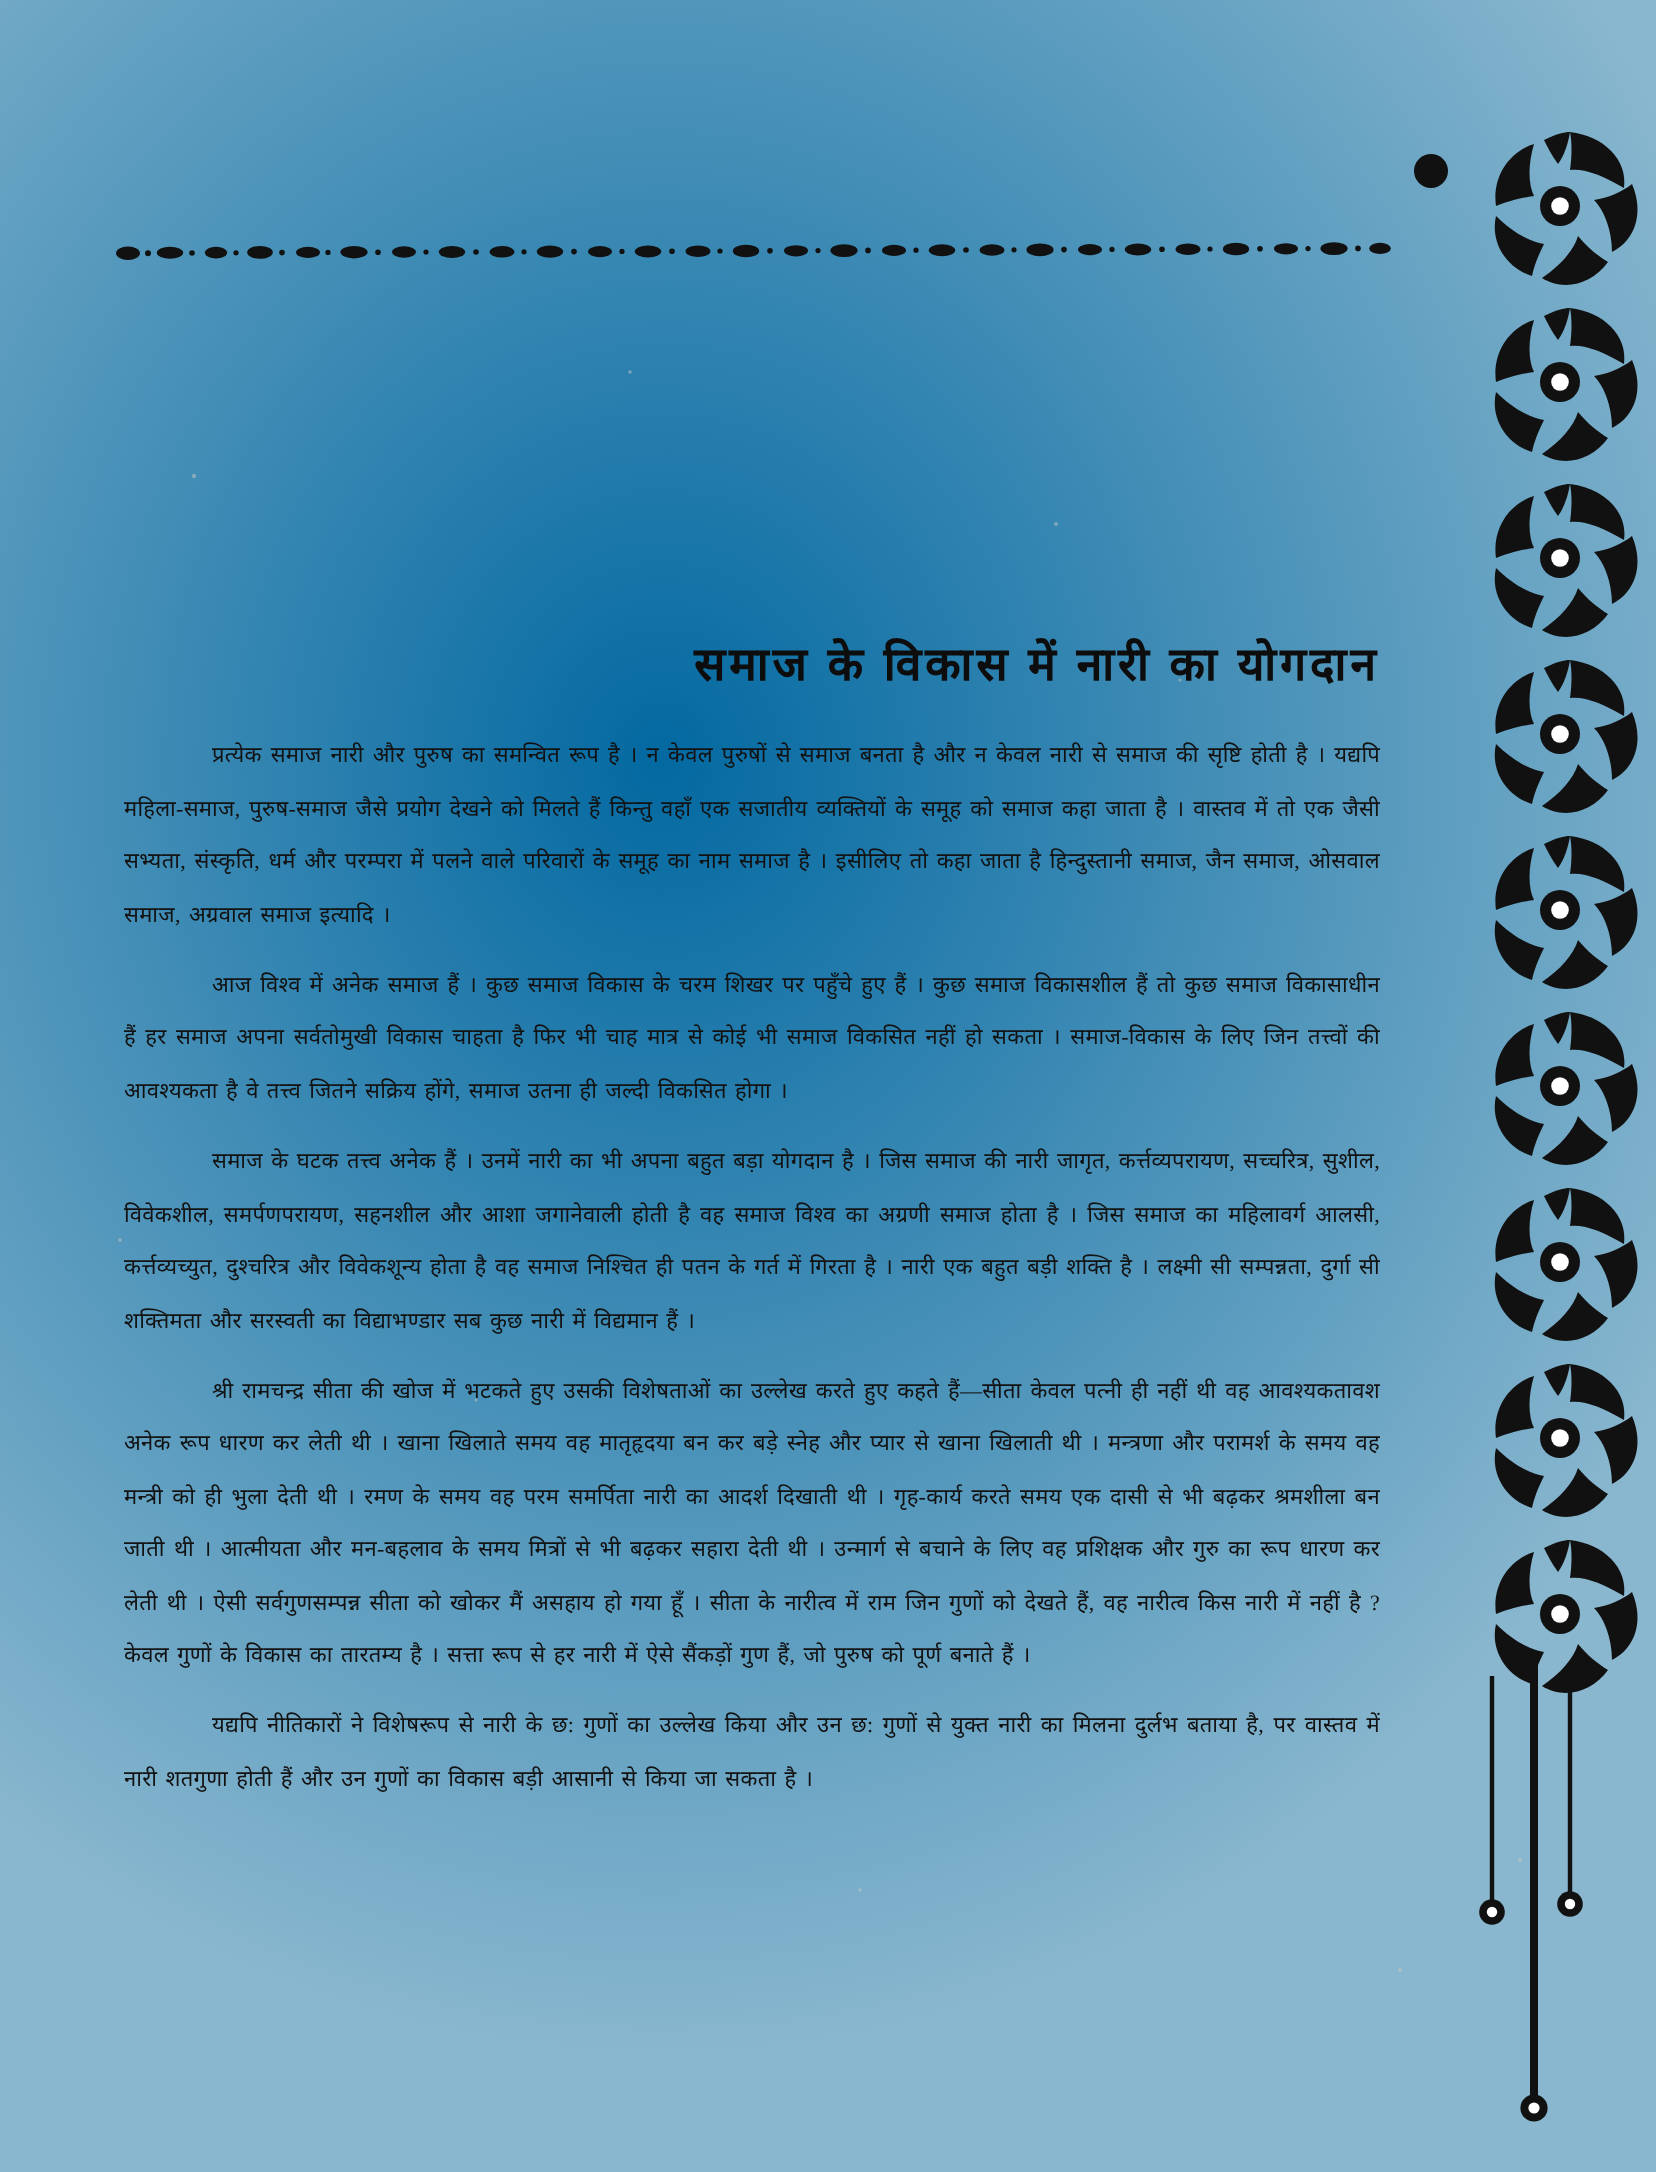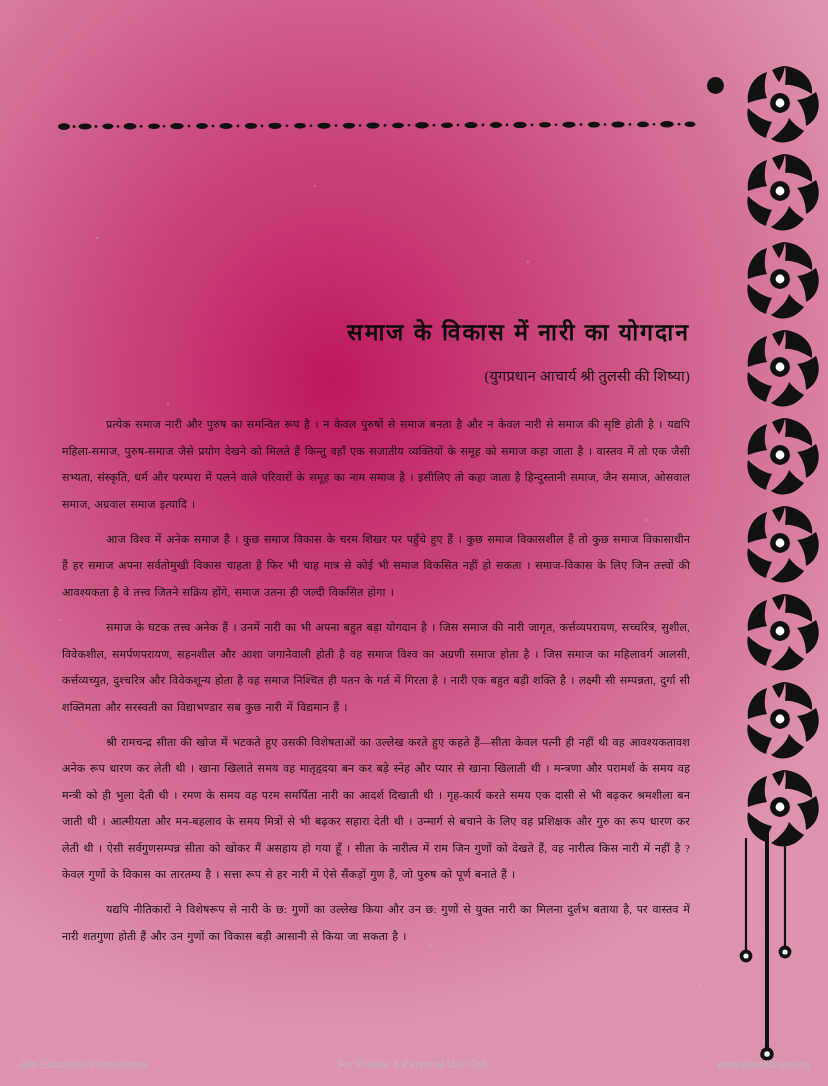--- a/index.html
+++ b/index.html
@@ -16,7 +16,7 @@
     position: relative;
     width: 828px;
     height: 1086px;
-    background: #be185d;
+    background: #0369a1;
     overflow: hidden;
   }
 

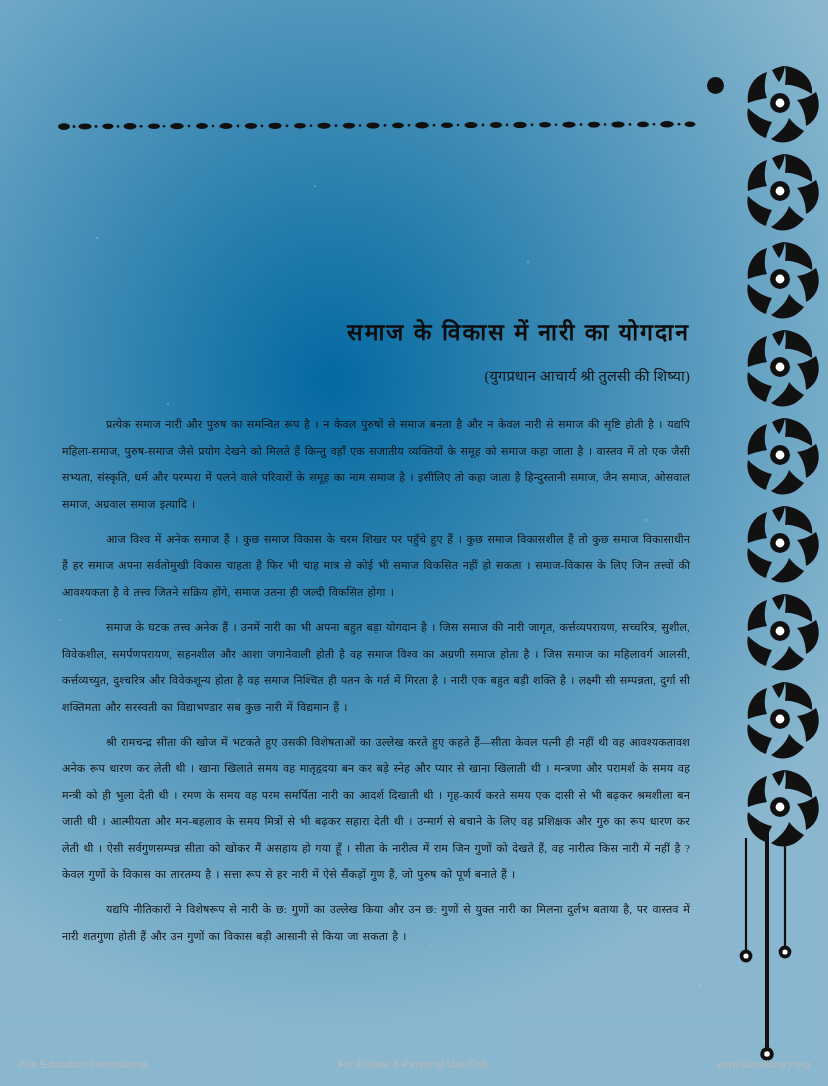--- a/index.html
+++ b/index.html
@@ -273,7 +273,6 @@
     <h1 class="doc-title">समाज के विकास में नारी का योगदान</h1>
 
 
-    <div class="byline-sub">(युगप्रधान आचार्य श्री तुलसी की शिष्या)</div>
 
     <p class="body-para">प्रत्येक समाज नारी और पुरुष का समन्वित रूप है । न केवल पुरुषों से समाज बनता है और न केवल नारी से समाज की सृष्टि होती है । यद्यपि महिला-समाज, पुरुष-समाज जैसे प्रयोग देखने को मिलते हैं किन्तु वहाँ एक सजातीय व्यक्तियों के समूह को समाज कहा जाता है । वास्तव में तो एक जैसी सभ्यता, संस्कृति, धर्म और परम्परा में पलने वाले परिवारों के समूह का नाम समाज है । इसीलिए तो कहा जाता है हिन्दुस्तानी समाज, जैन समाज, ओसवाल समाज, अग्रवाल समाज इत्यादि ।</p>
     <p class="body-para">आज विश्व में अनेक समाज हैं । कुछ समाज विकास के चरम शिखर पर पहुँचे हुए हैं । कुछ समाज विकासशील हैं तो कुछ समाज विकासाधीन हैं हर समाज अपना सर्वतोमुखी विकास चाहता है फिर भी चाह मात्र से कोई भी समाज विकसित नहीं हो सकता । समाज-विकास के लिए जिन तत्त्वों की आवश्यकता है वे तत्त्व जितने सक्रिय होंगे, समाज उतना ही जल्दी विकसित होगा ।</p>

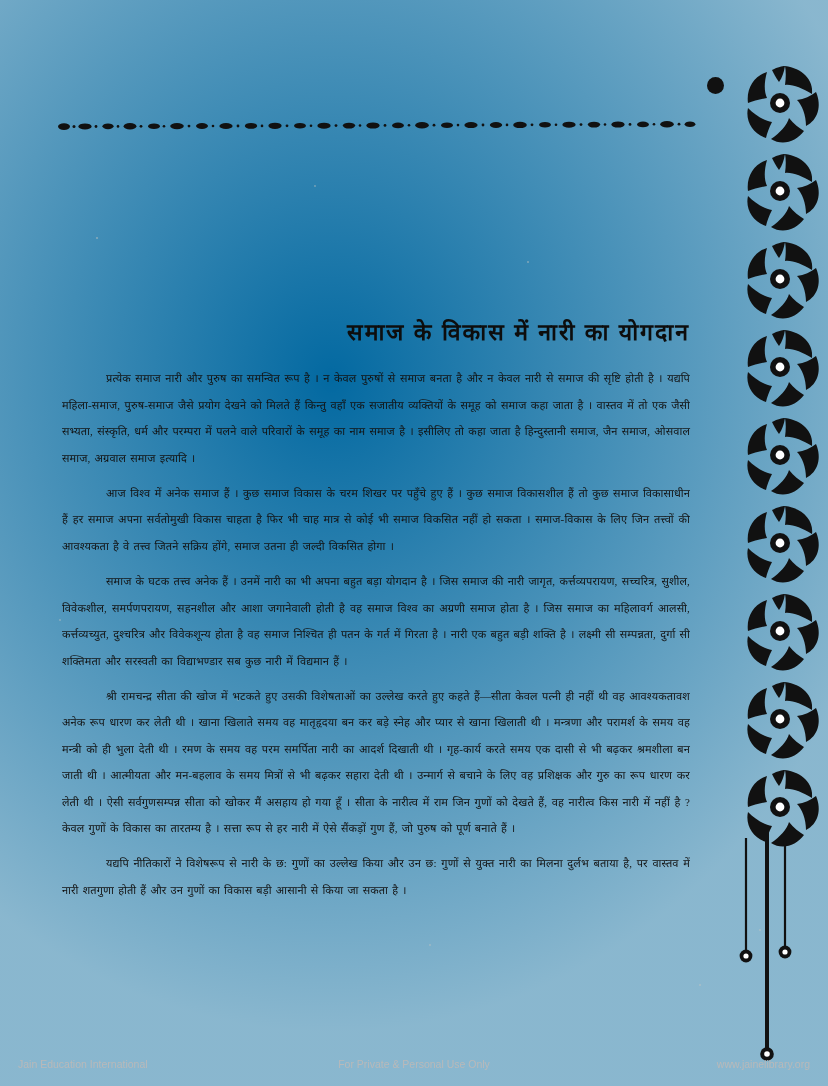--- a/index.html
+++ b/index.html
@@ -282,11 +282,6 @@
 
   </div>
 
-  <div id="footer">
-    <span class="f-left">Jain Education International</span>
-    <span class="f-center">For Private &amp; Personal Use Only</span>
-    <span class="f-right">www.jainelibrary.org</span>
-  </div>
 
 </div>
 

